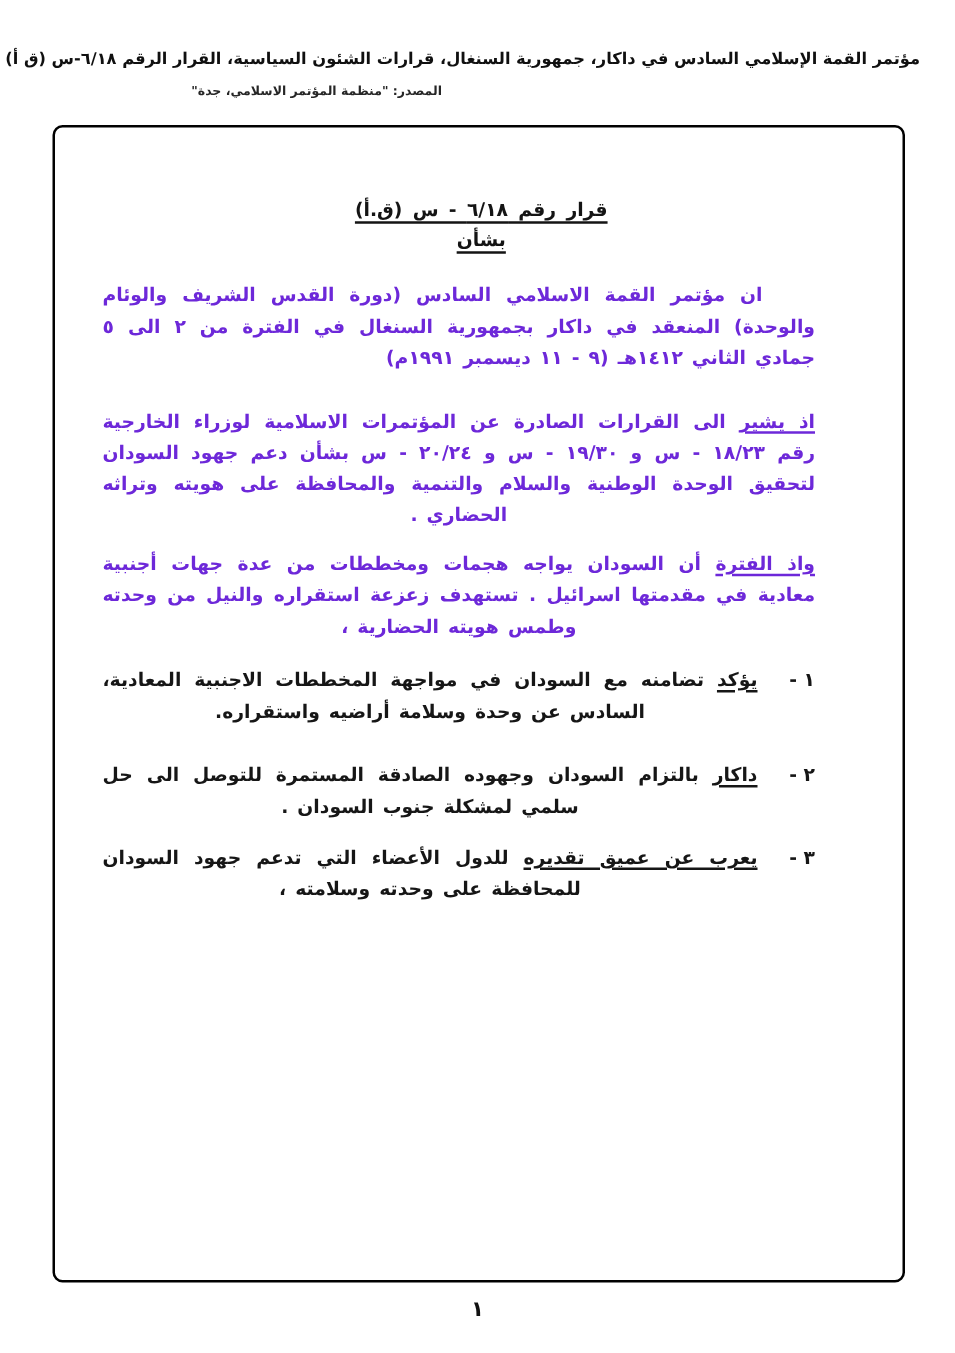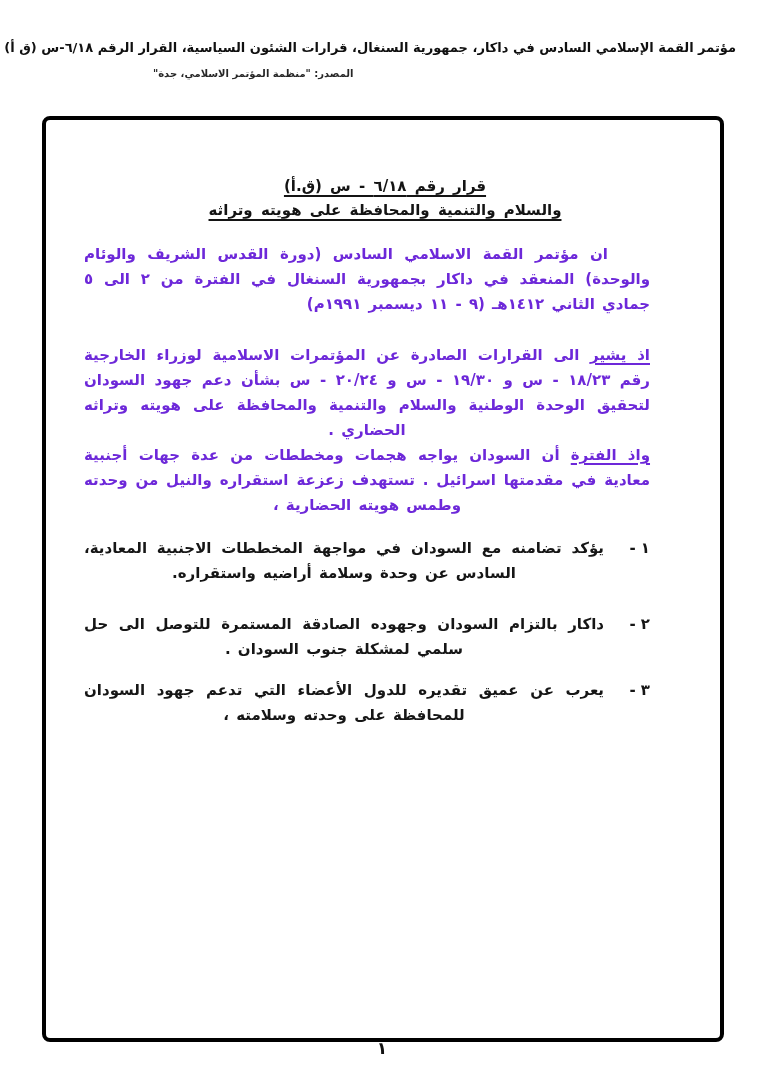--- a/index.html
+++ b/index.html
@@ -18,8 +18,8 @@
     direction:rtl;font-size:10px;font-weight:bold;color:#262626;
   }
   .res-box{
-    position:absolute;left:42px;top:116px;width:682px;height:926px;
-    box-sizing:border-box;border:4px solid #000000;border-radius:8px;
+    position:absolute;left:42px;top:100px;width:682px;height:926px;
+    box-sizing:border-box;border:2px solid #000000;border-radius:8px;
     padding:54px 70px 0 38px;direction:rtl;
   }
   .doc-title{position:relative;right:-18px;margin-bottom:20px;}

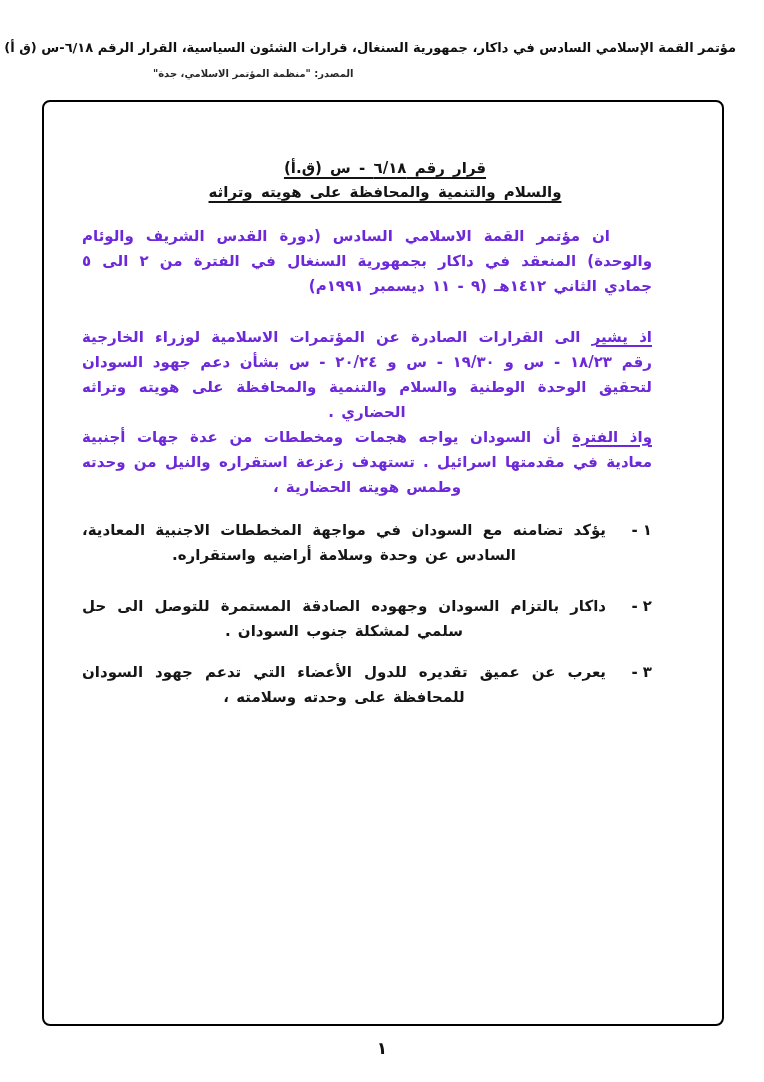--- a/index.html
+++ b/index.html
@@ -61,6 +61,7 @@
 
   <div class="doc-title">
     <div>قرار رقم ٦/١٨ - س  (ق.أ)</div>
+    <div>بشأن</div>
     <div>والسلام والتنمية والمحافظة على هويته وتراثه</div>
   </div>
 

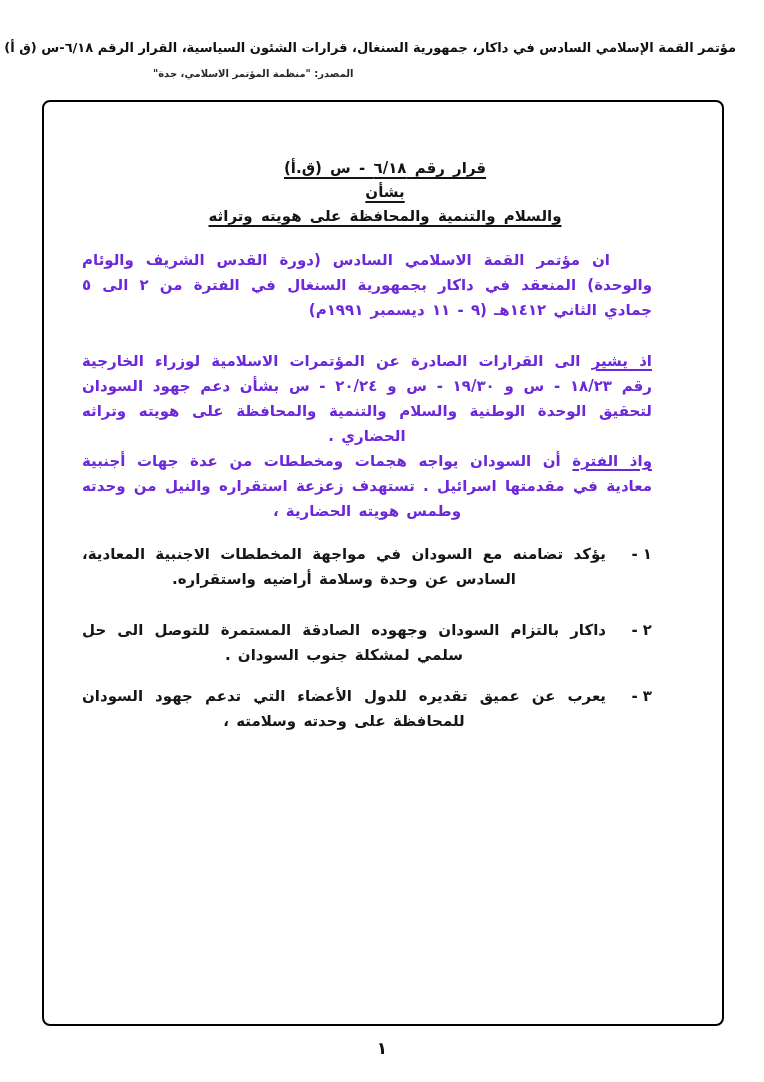--- a/index.html
+++ b/index.html
@@ -62,7 +62,6 @@
   <div class="doc-title">
     <div>قرار رقم ٦/١٨ - س  (ق.أ)</div>
     <div>بشأن</div>
-    <div>والسلام والتنمية والمحافظة على هويته وتراثه</div>
   </div>
 
   <p class="para indent-first mb-p1"><span class="lead"></span><span>ان مؤتمر القمة الاسلامي السادس (دورة القدس الشريف والوئام والوحدة) المنعقد في داكار بجمهورية السنغال في الفترة من ٢ الى ٥ جمادي الثاني ١٤١٢هـ (٩ - ١١ ديسمبر ١٩٩١م)</span></p>

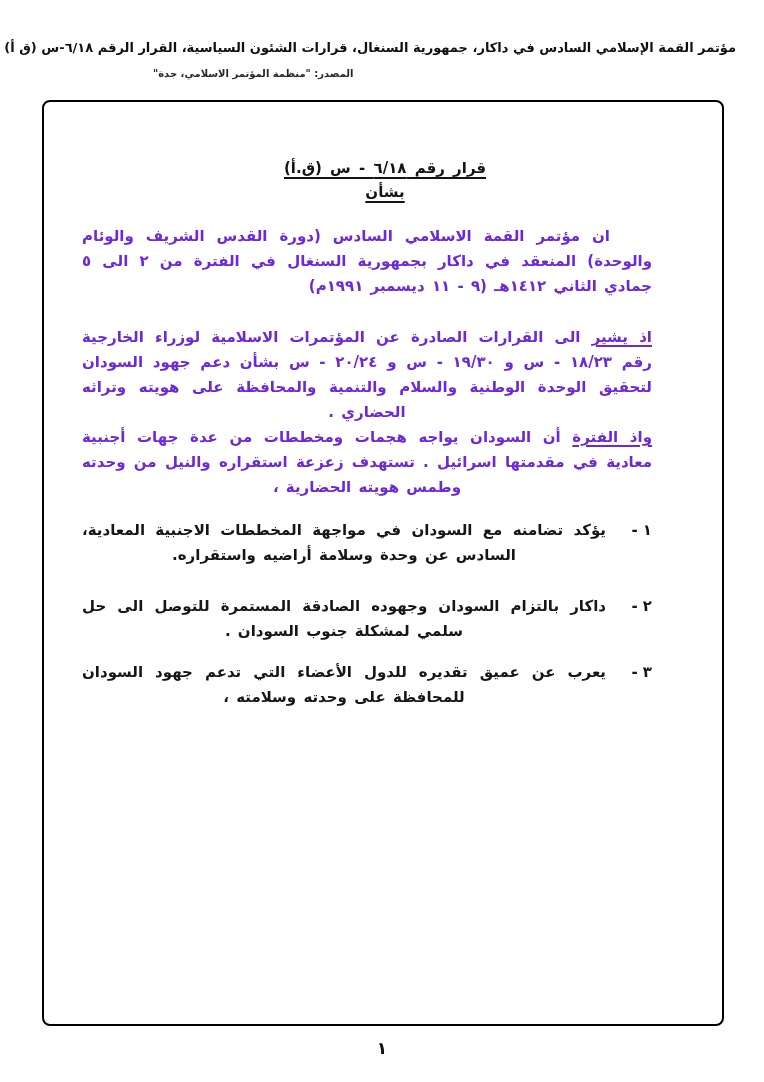--- a/index.html
+++ b/index.html
@@ -36,7 +36,7 @@
   .para.indent-first{text-indent:42px;}
   .para.center-last{text-align-last:center;}
   .mb-p1{margin-bottom:26px;}
-  .mb-p2{}
+  .mb-p2{margin-bottom:14px;}
   .mb-p3{margin-bottom:14px;}
   .mb-p4{margin-bottom:18px;}
   .items{margin-top:0;}

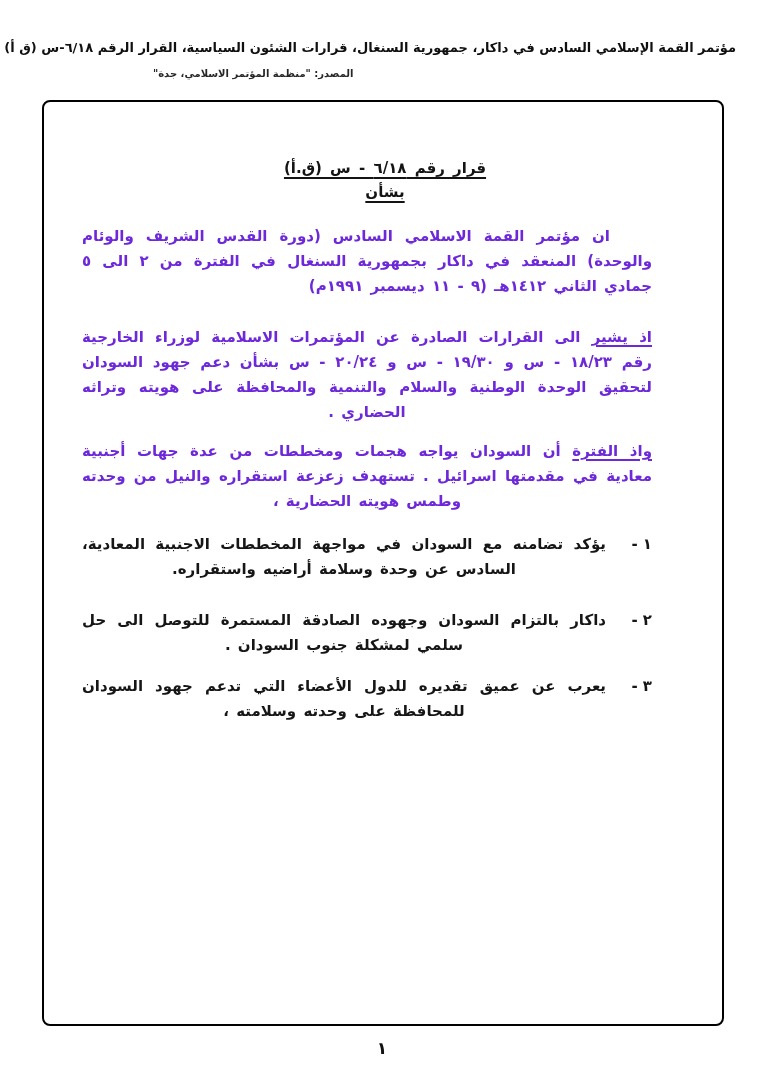--- a/index.html
+++ b/index.html
@@ -43,7 +43,7 @@
   .item{display:flex;direction:rtl;font-size:15px;font-weight:bold;line-height:25px;color:#161616;}
   .item .num{flex:0 0 46px;width:46px;white-space:nowrap;}
   .item .body{flex:1;text-align:justify;text-align-last:center;word-spacing:2px;}
-  .item .lead{text-underline-offset:3px;text-decoration-thickness:1.5px;}
+  .item .lead{text-decoration:underline;text-underline-offset:3px;text-decoration-thickness:1.5px;}
   .mb-i1{margin-bottom:26px;}
   .mb-i2{margin-bottom:16px;}
   .page-num{

